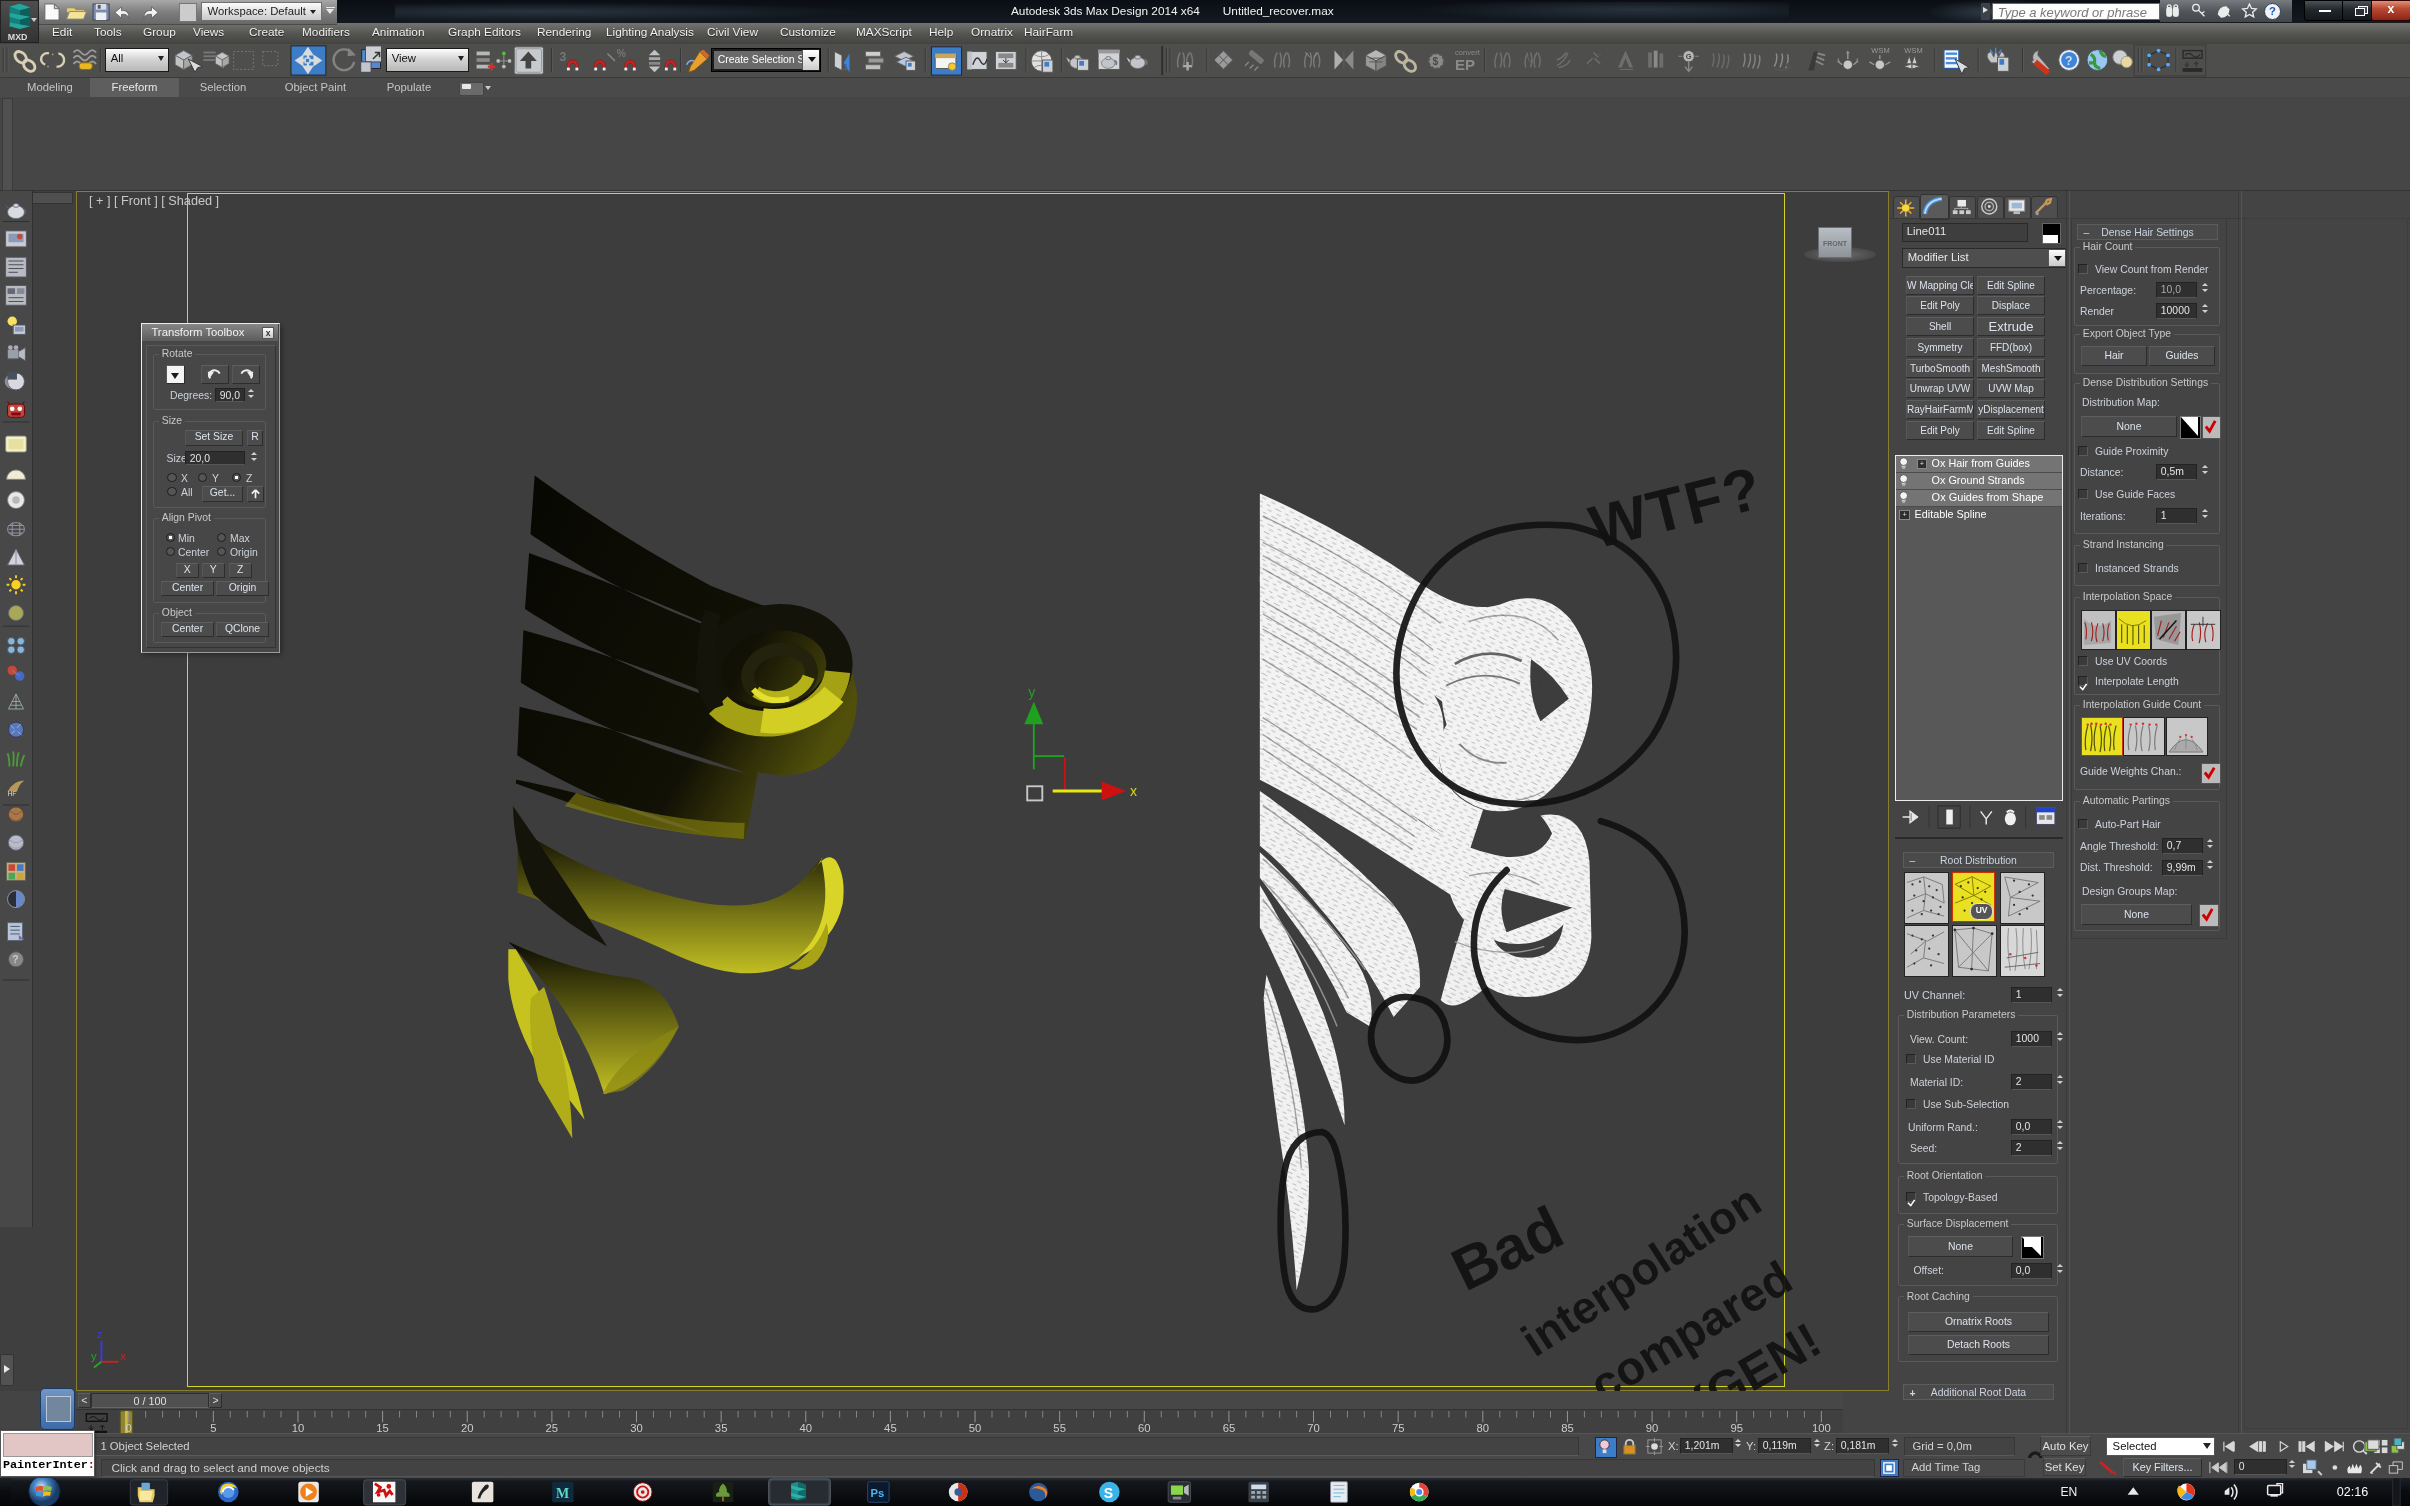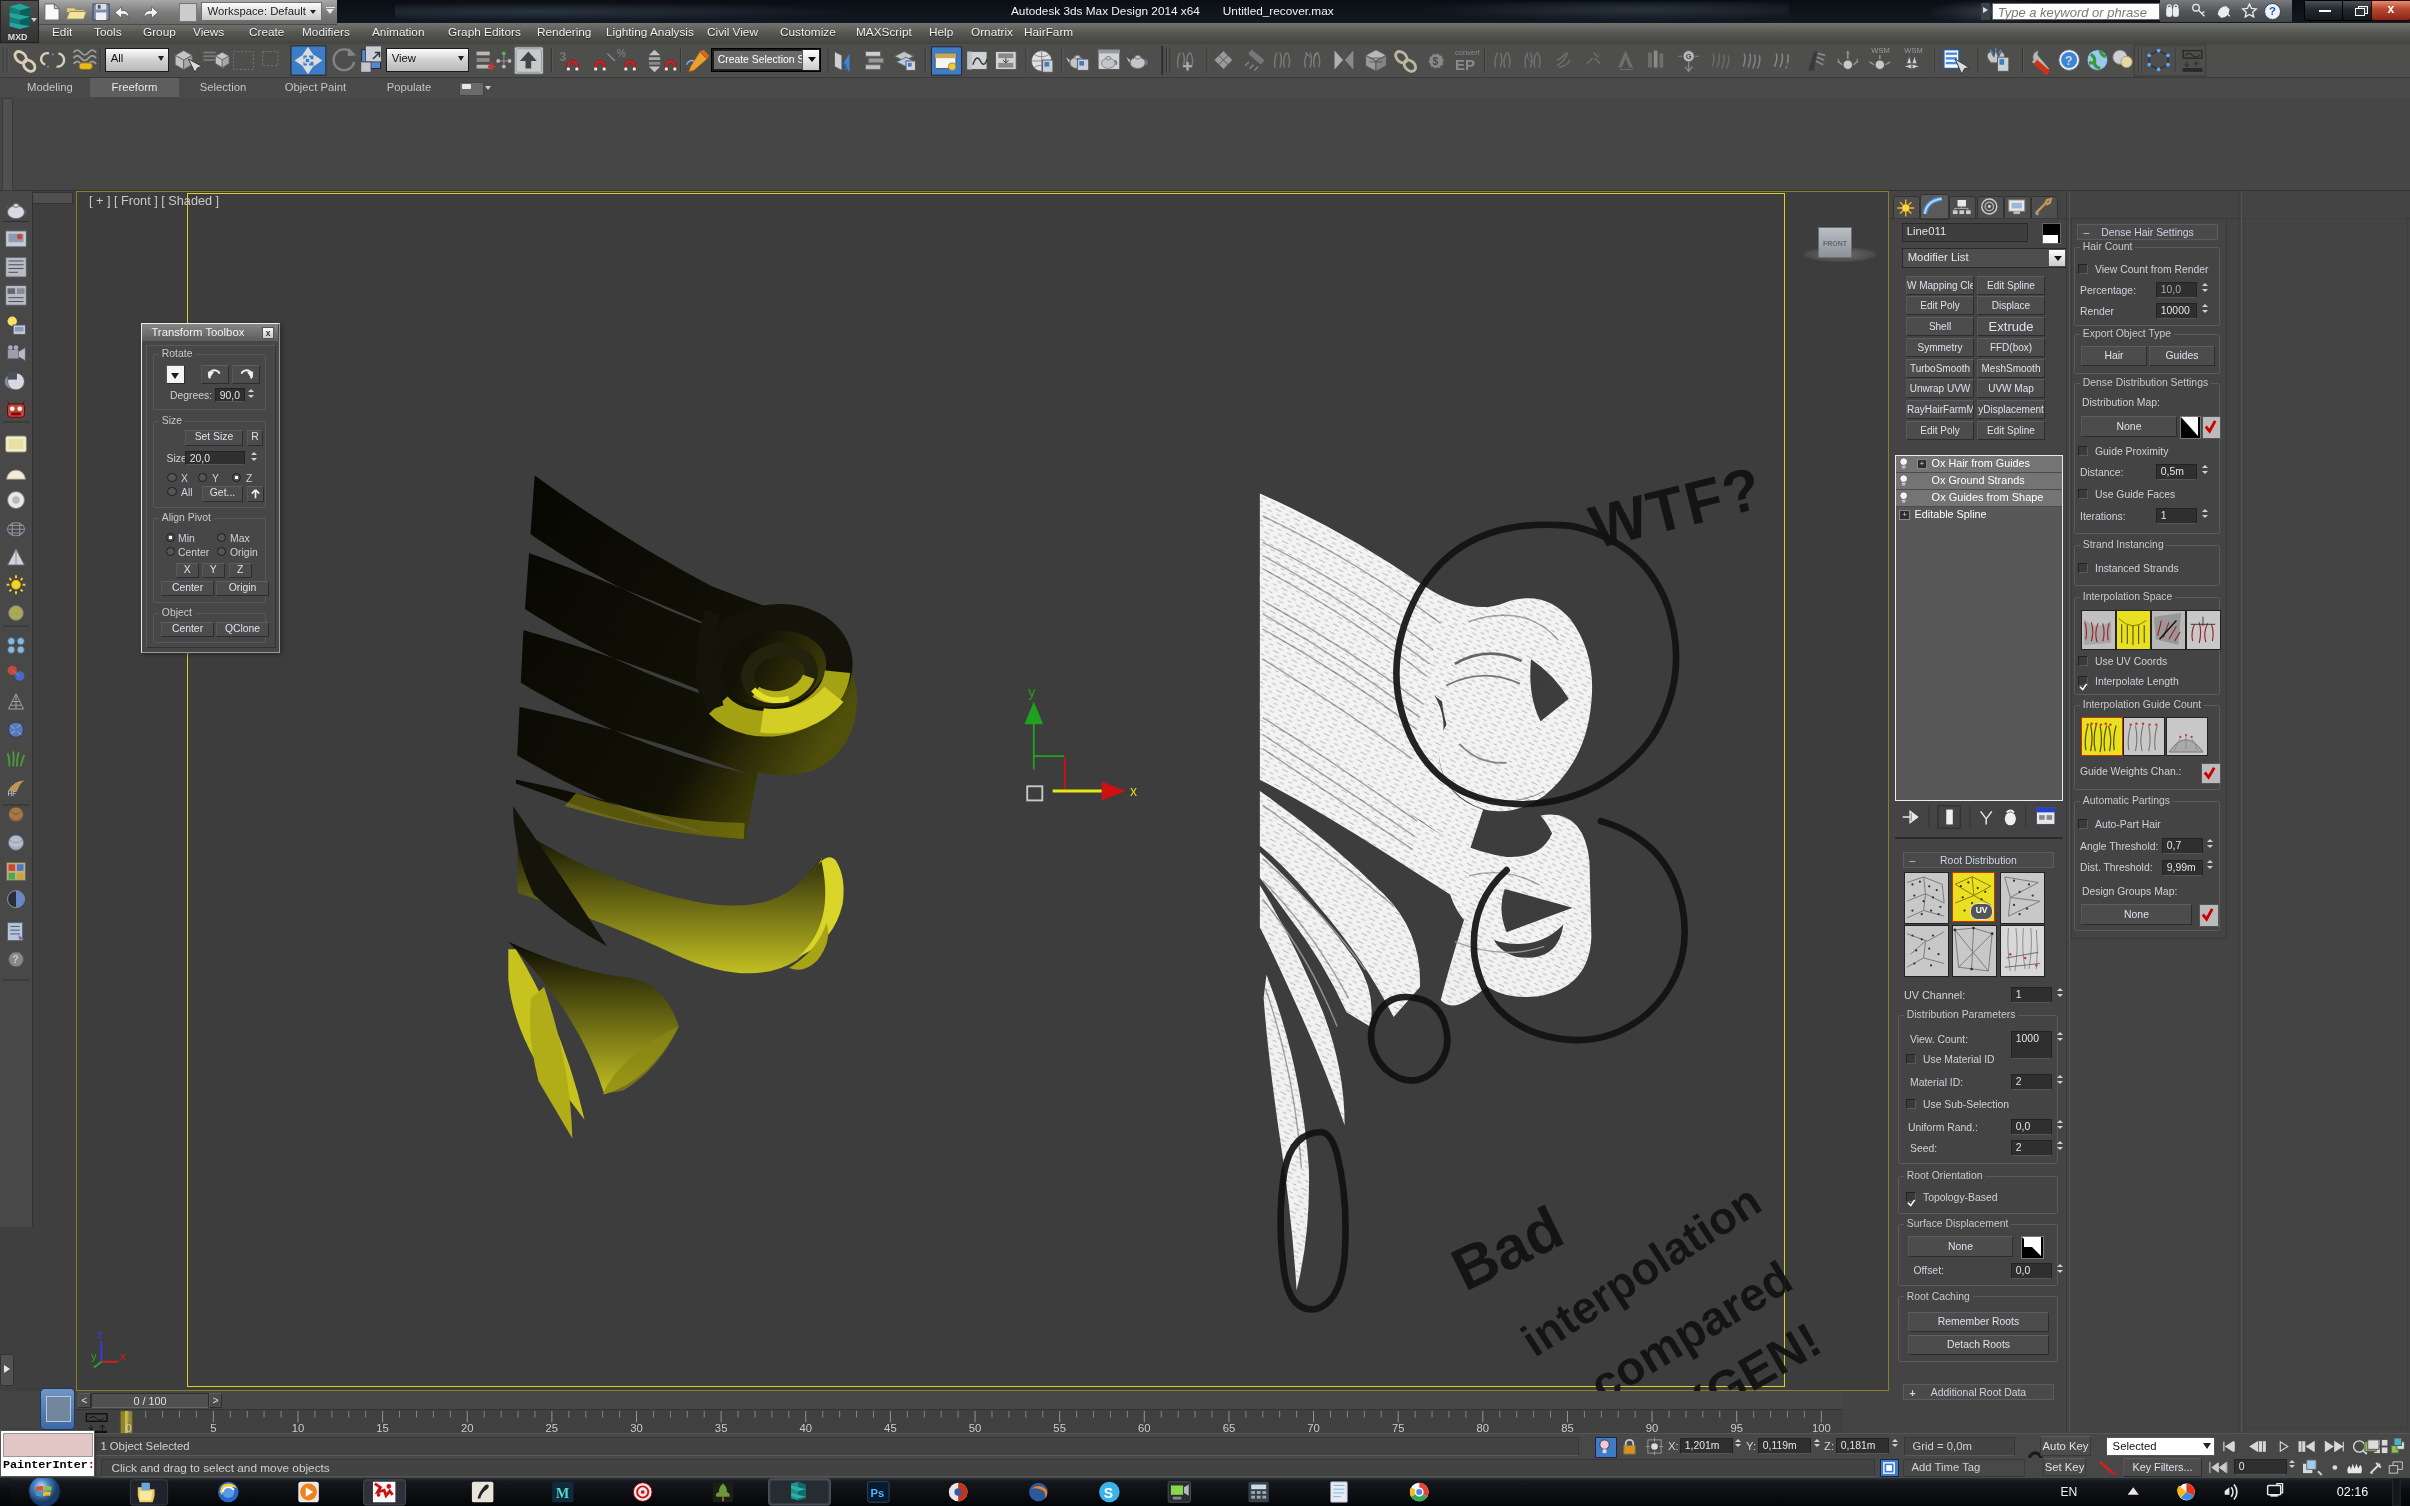--- a/index.html
+++ b/index.html
@@ -953,7 +953,7 @@
  <div class="grp" style="left:9.4px;top:824px;width:160px;height:149px;"></div>
  <div class="glabel" style="left:15px;top:819px;">Distribution Parameters</div>
  <div class="lbl" style="left:21px;top:843px;">View. Count:</div>
- <div class="fld" style="left:122px;top:840px;width:41px;height:28px;">1000</div>
+ <div class="fld" style="left:122px;top:840px;width:41px;height:16px;">1000</div>
     <div class="spin" style="left:167px;top:841px;height:14px;"></div>
  <div class="chk" style="left:17px;top:863px;"></div>
     <div class="lbl" style="left:34px;top:863px;">Use Material ID</div>

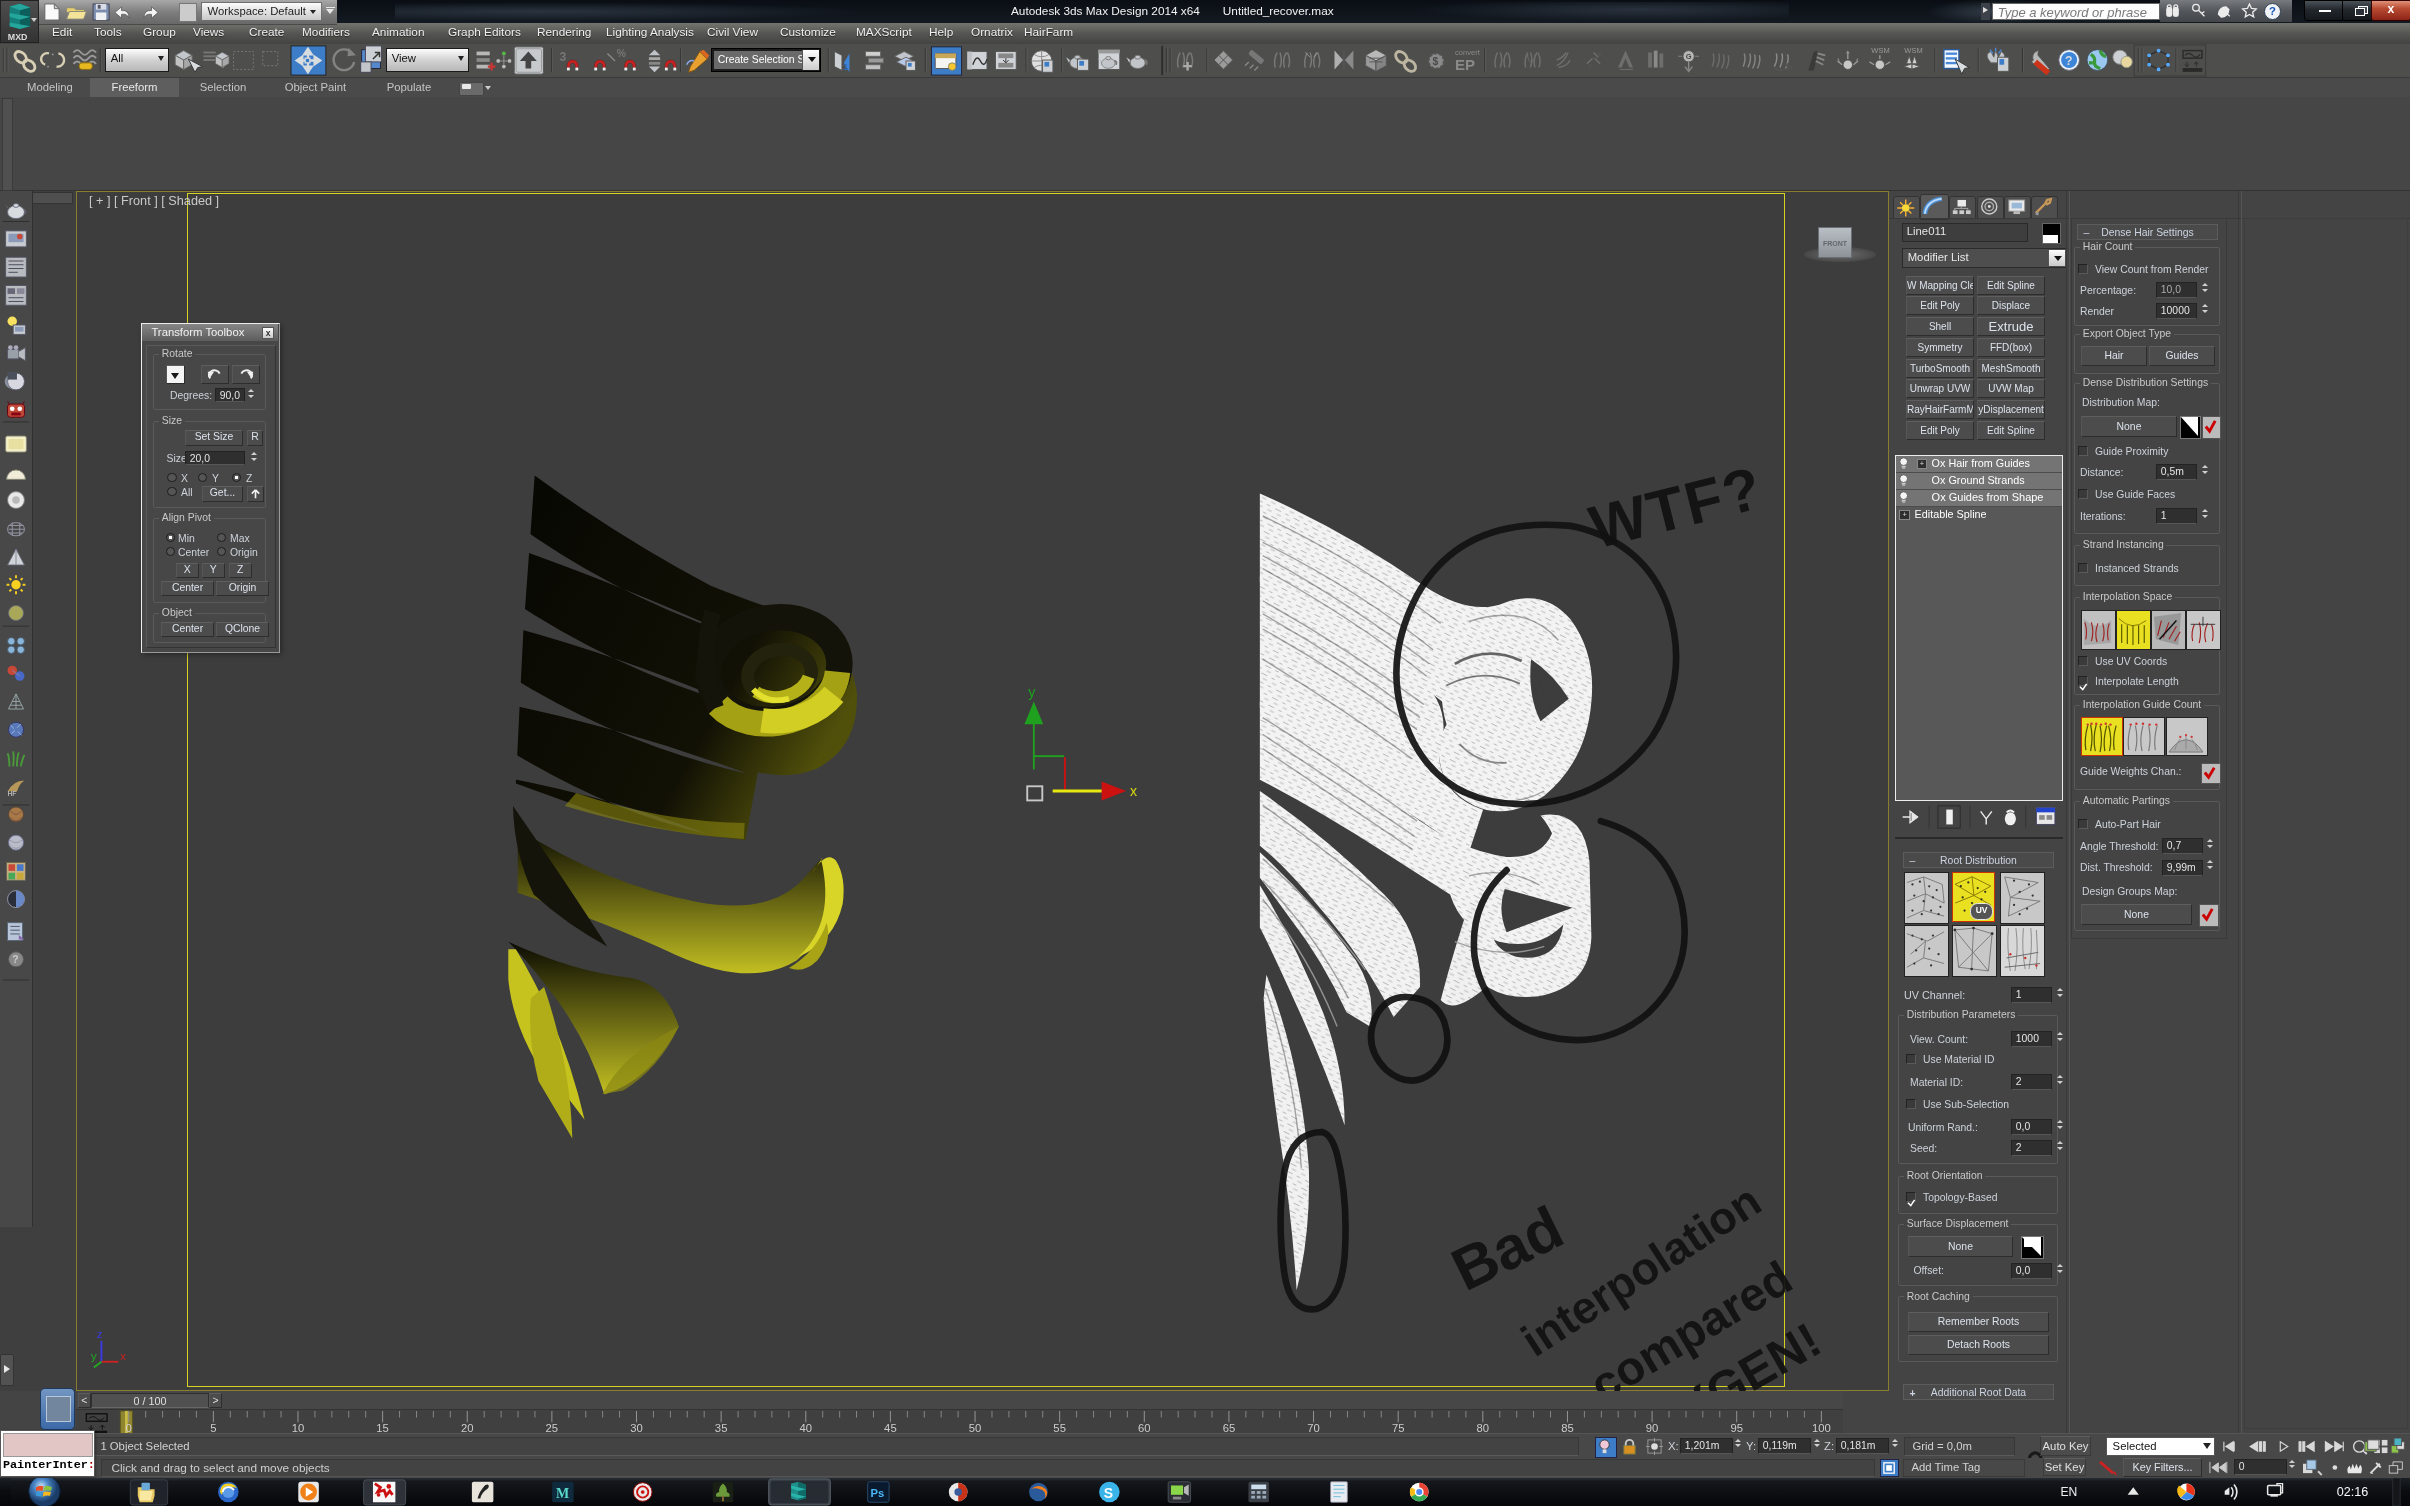--- a/index.html
+++ b/index.html
@@ -989,7 +989,7 @@
 
  <div class="grp" style="left:9.4px;top:1105px;width:160px;height:66px;"></div>
  <div class="glabel" style="left:15px;top:1101px;">Root Caching</div>
- <div class="btn" style="left:19px;top:1121px;width:141px;height:20px;line-height:18px;">Remember Roots</div>
+ <div class="btn" style="left:19px;top:1121px;width:141px;height:20px;line-height:18px;">Ornatrix Roots</div>
  <div class="btn" style="left:19px;top:1144px;width:141px;height:20px;line-height:18px;">Detach Roots</div>
 
  <div class="roll" style="left:14px;top:1193px;width:151px;height:16px;line-height:15px;">Additional Root Data<span style="position:absolute;left:5.6px;top:0.9px;font-size:10.4px;font-weight:bold;">+</span></div>

